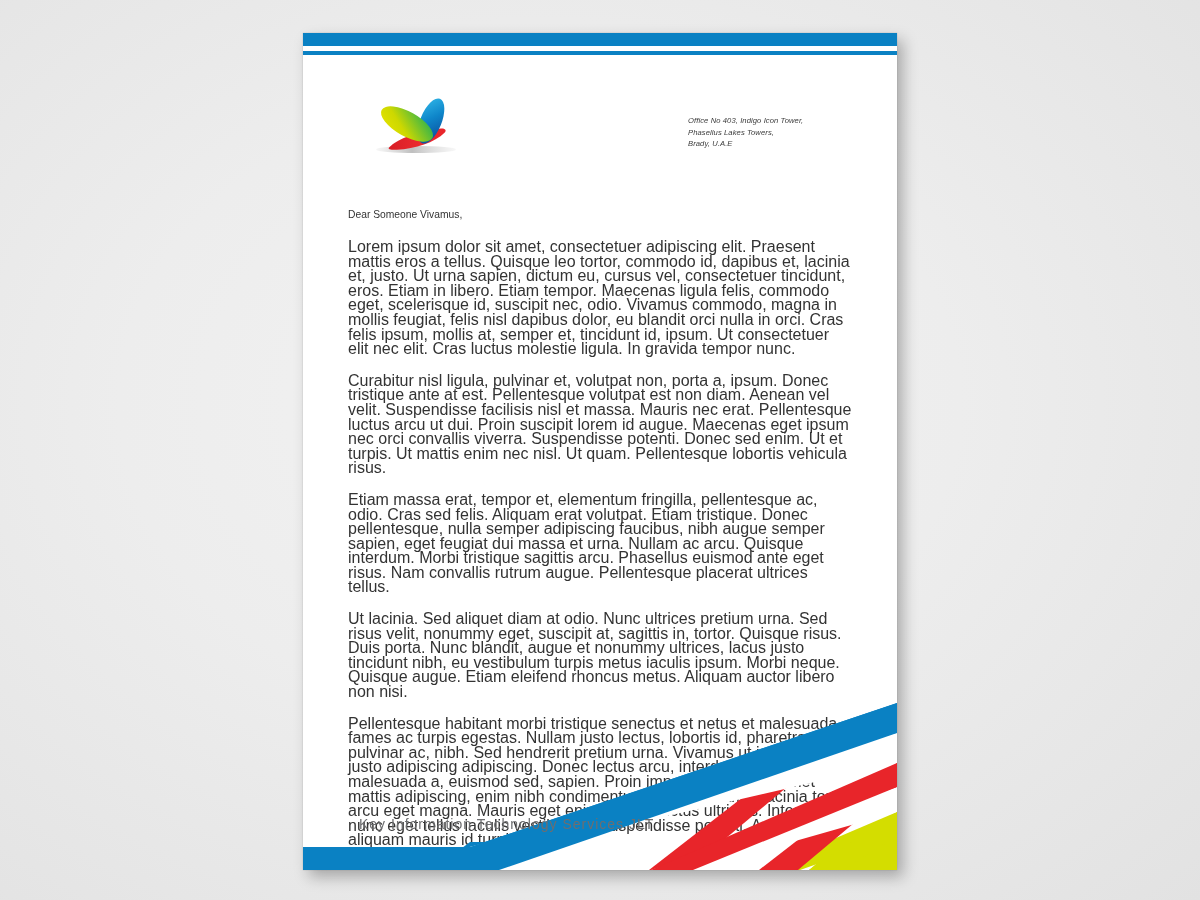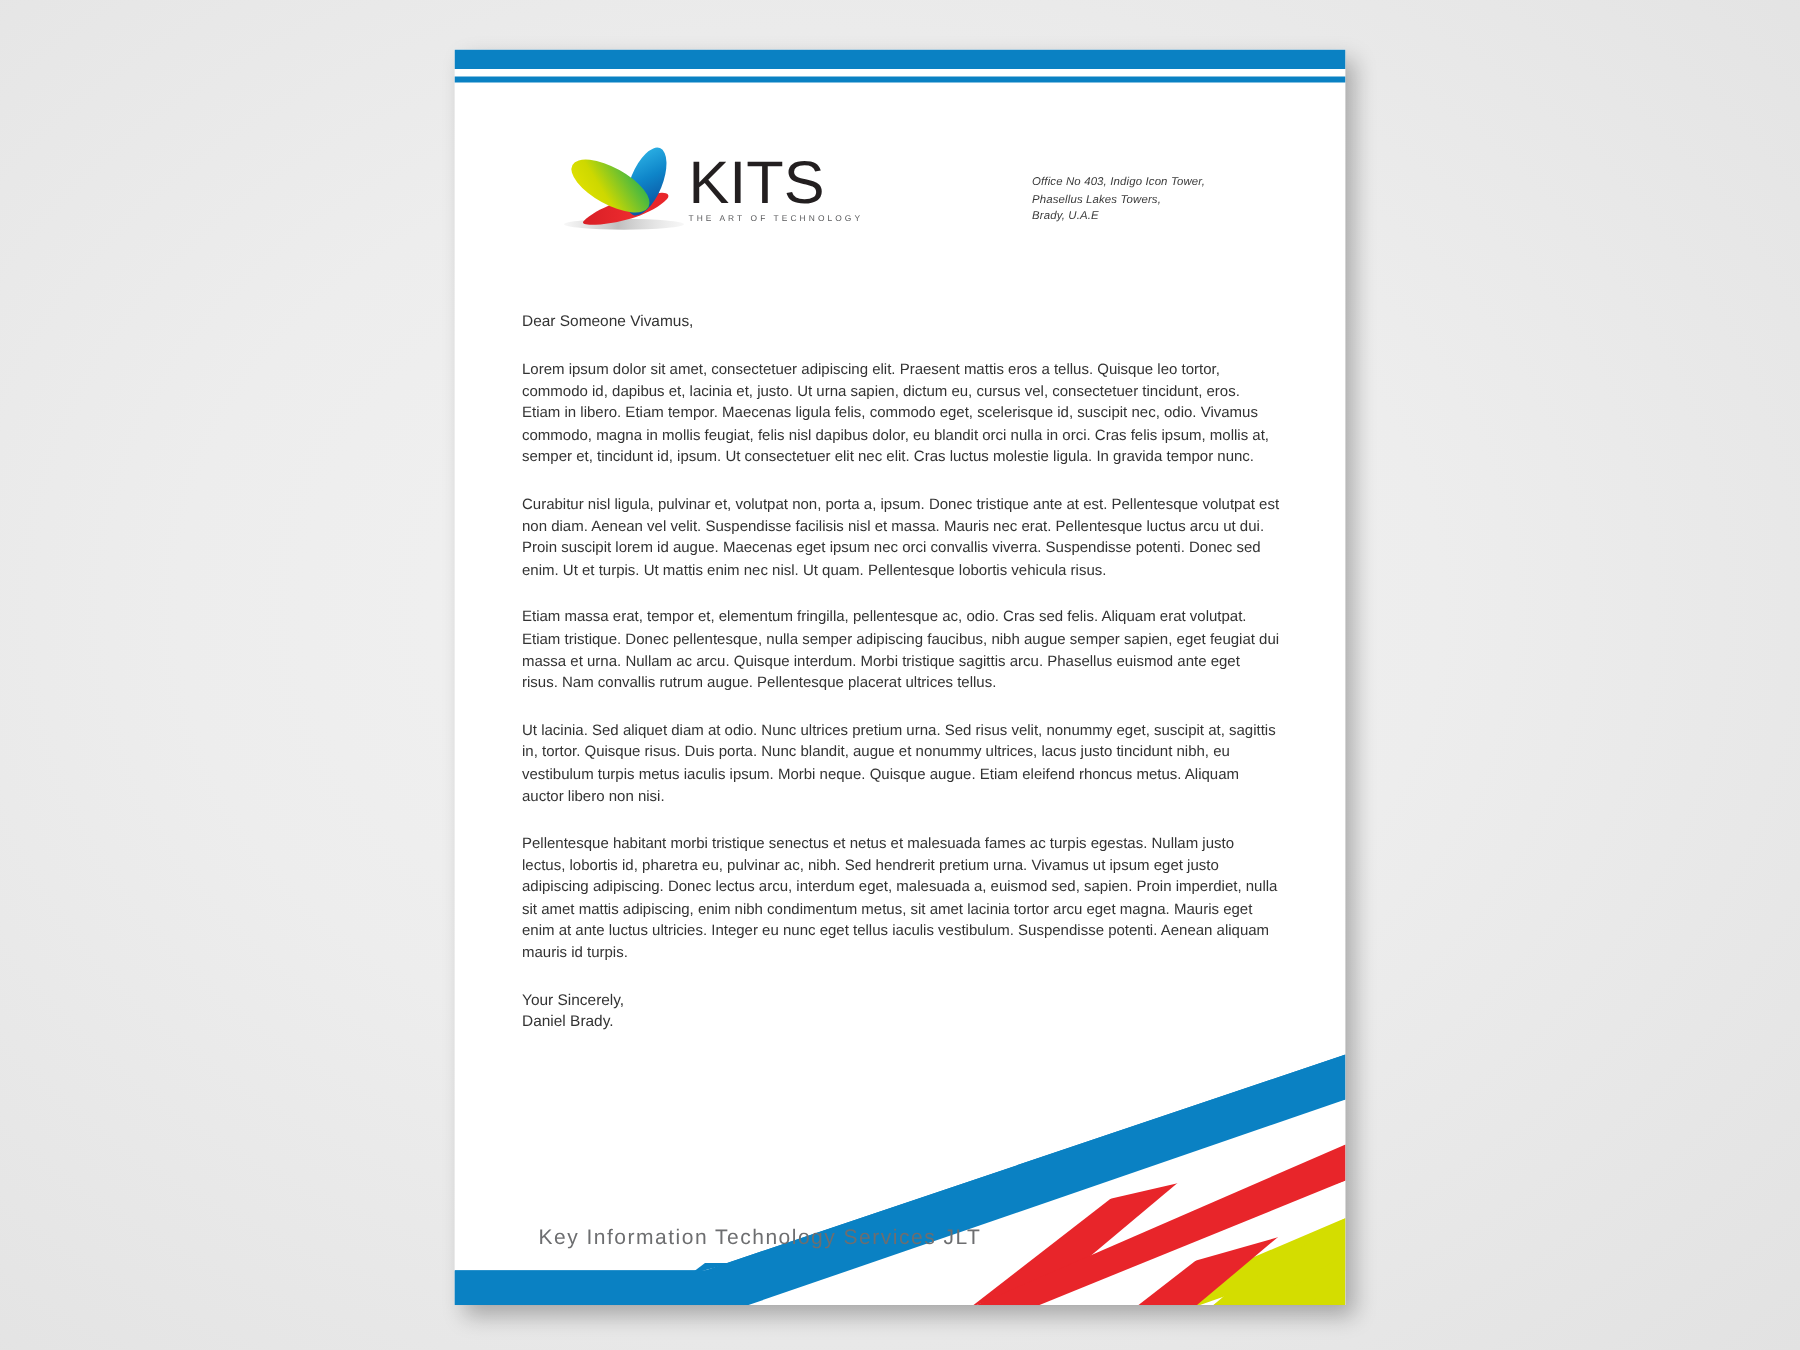--- a/index.html
+++ b/index.html
@@ -199,10 +199,6 @@
             <ellipse cx="36" cy="27" rx="12.2" ry="29" transform="rotate(-61 36 27)" fill="url(#gradGreen)"></ellipse>
           </svg>
         </div>
-        <div class="logo-word">
-          <div class="kits-text">KITS</div>
-          <div class="kits-tagline">THE ART OF TECHNOLOGY</div>
-        </div>
       </div>
 
       <div class="address">

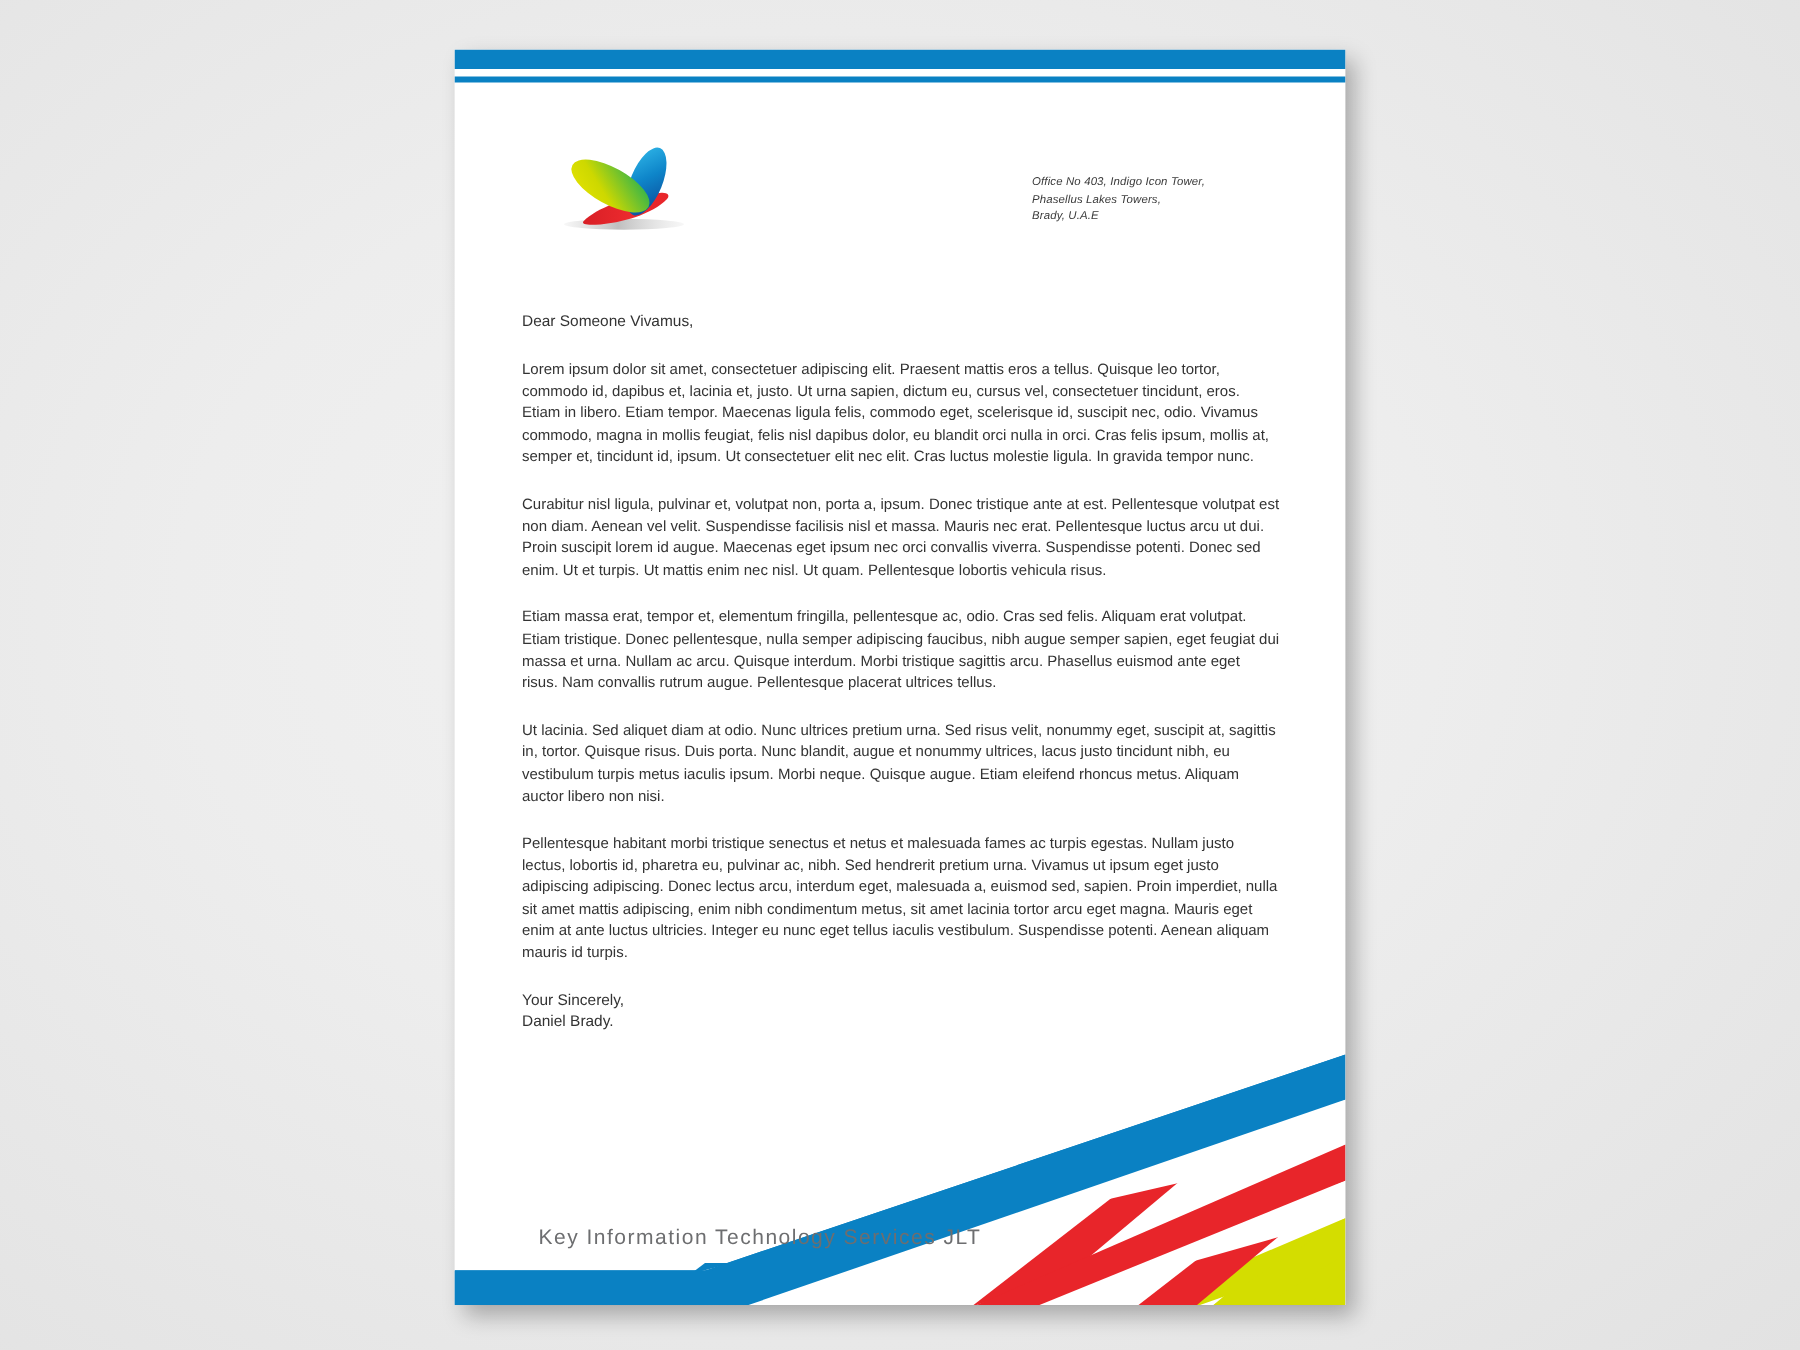--- a/index.html
+++ b/index.html
@@ -119,7 +119,7 @@
     margin-bottom: 18px;
   }
   .para {
-    font-size: 10px;
+    font-size: 16px;
     line-height: 14.6px;
     color: #333333;
     text-align: left;

